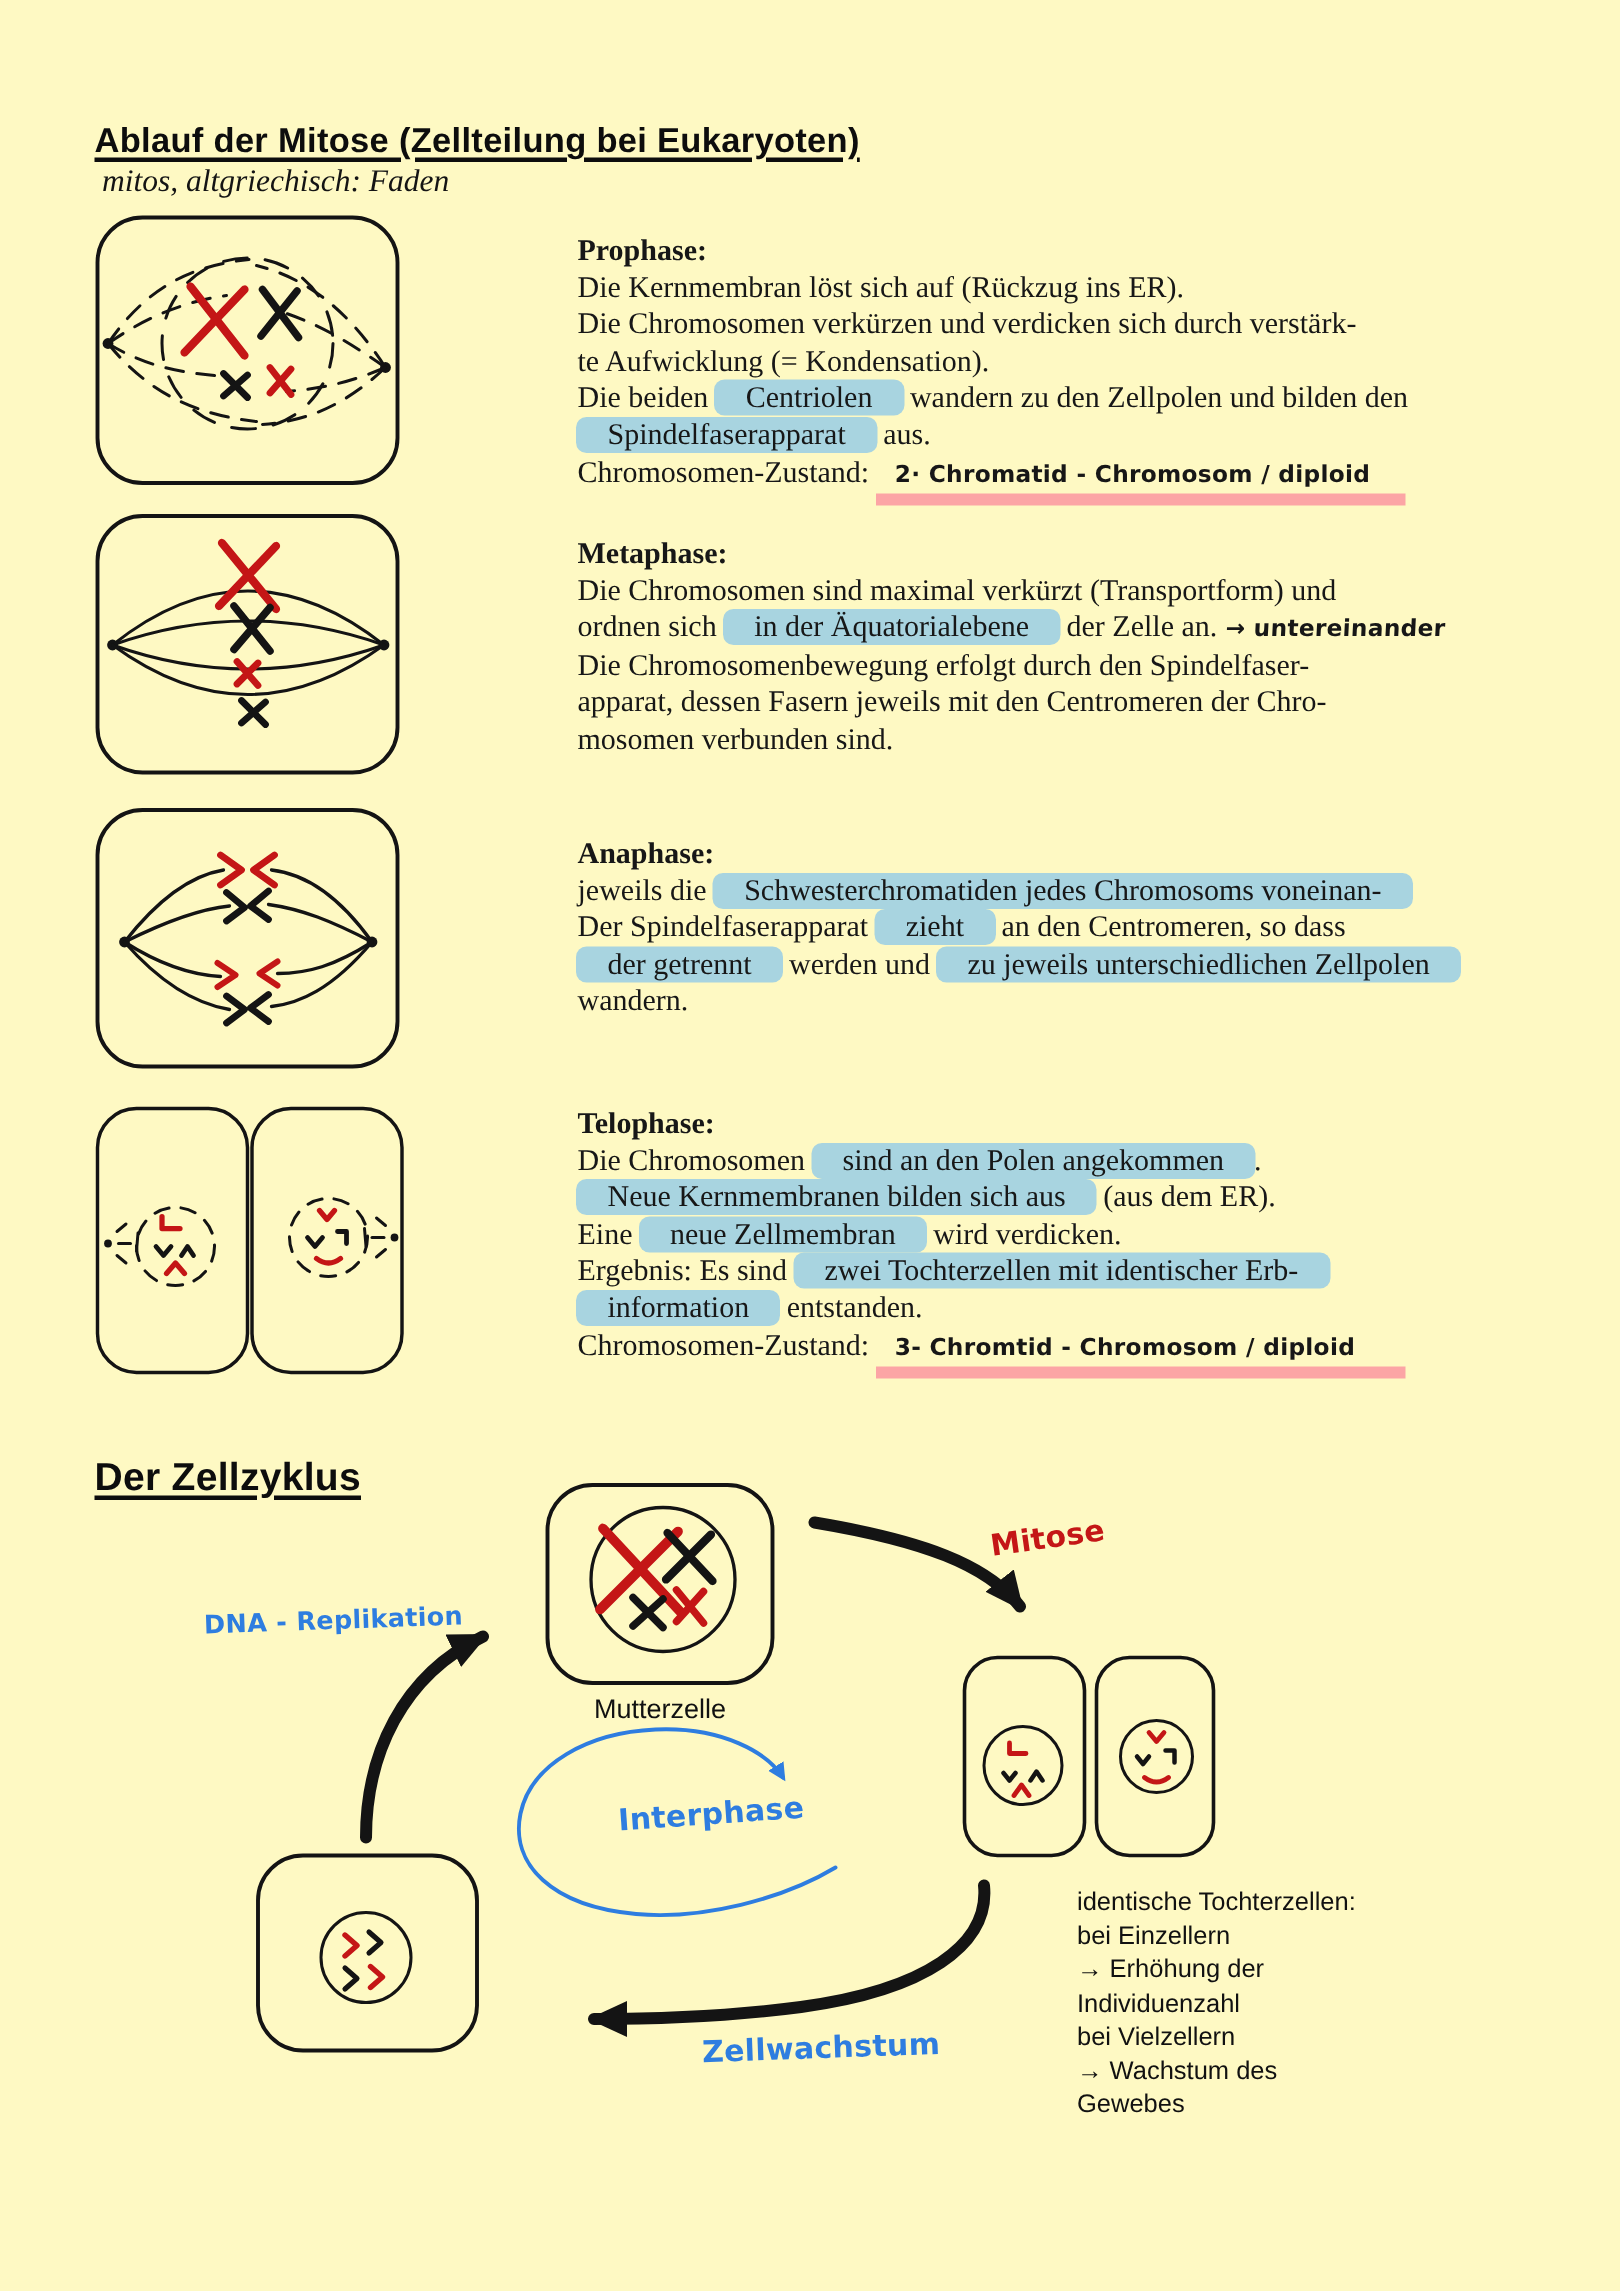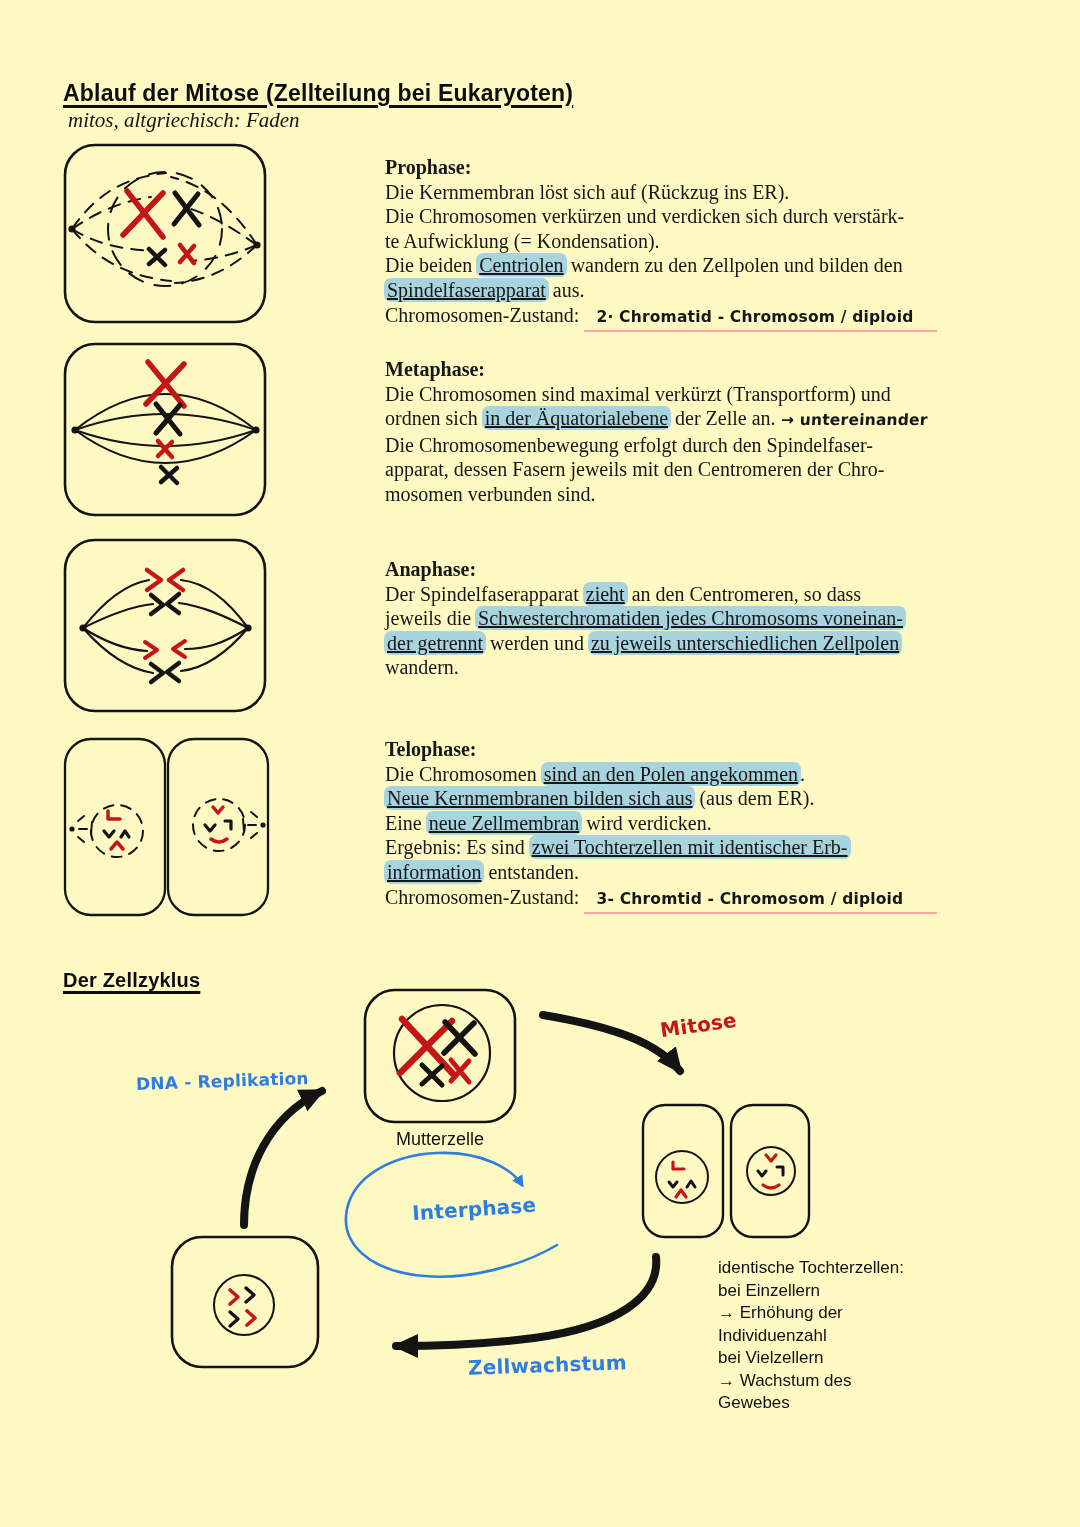--- a/index.html
+++ b/index.html
@@ -24,7 +24,7 @@
   .phase-text{font-size:20px; line-height:24.6px; width:610px; color:#171717;}
   .phase-heading{font-weight:700;}
   .tline{white-space:nowrap;}
-  .hl{background:var(--highlight); border-radius:7px; padding:1px 3px; margin:0 -1px;text-decoration:underline;}
+  .hl{background:var(--highlight); border-radius:7px; padding:1px 21px; margin:0 -1px;}
   .hand{
     font-family:"DejaVu Sans", sans-serif; font-size:15.5px; font-weight:600;
     letter-spacing:.2px; display:inline-block; transform:skewX(-3deg);

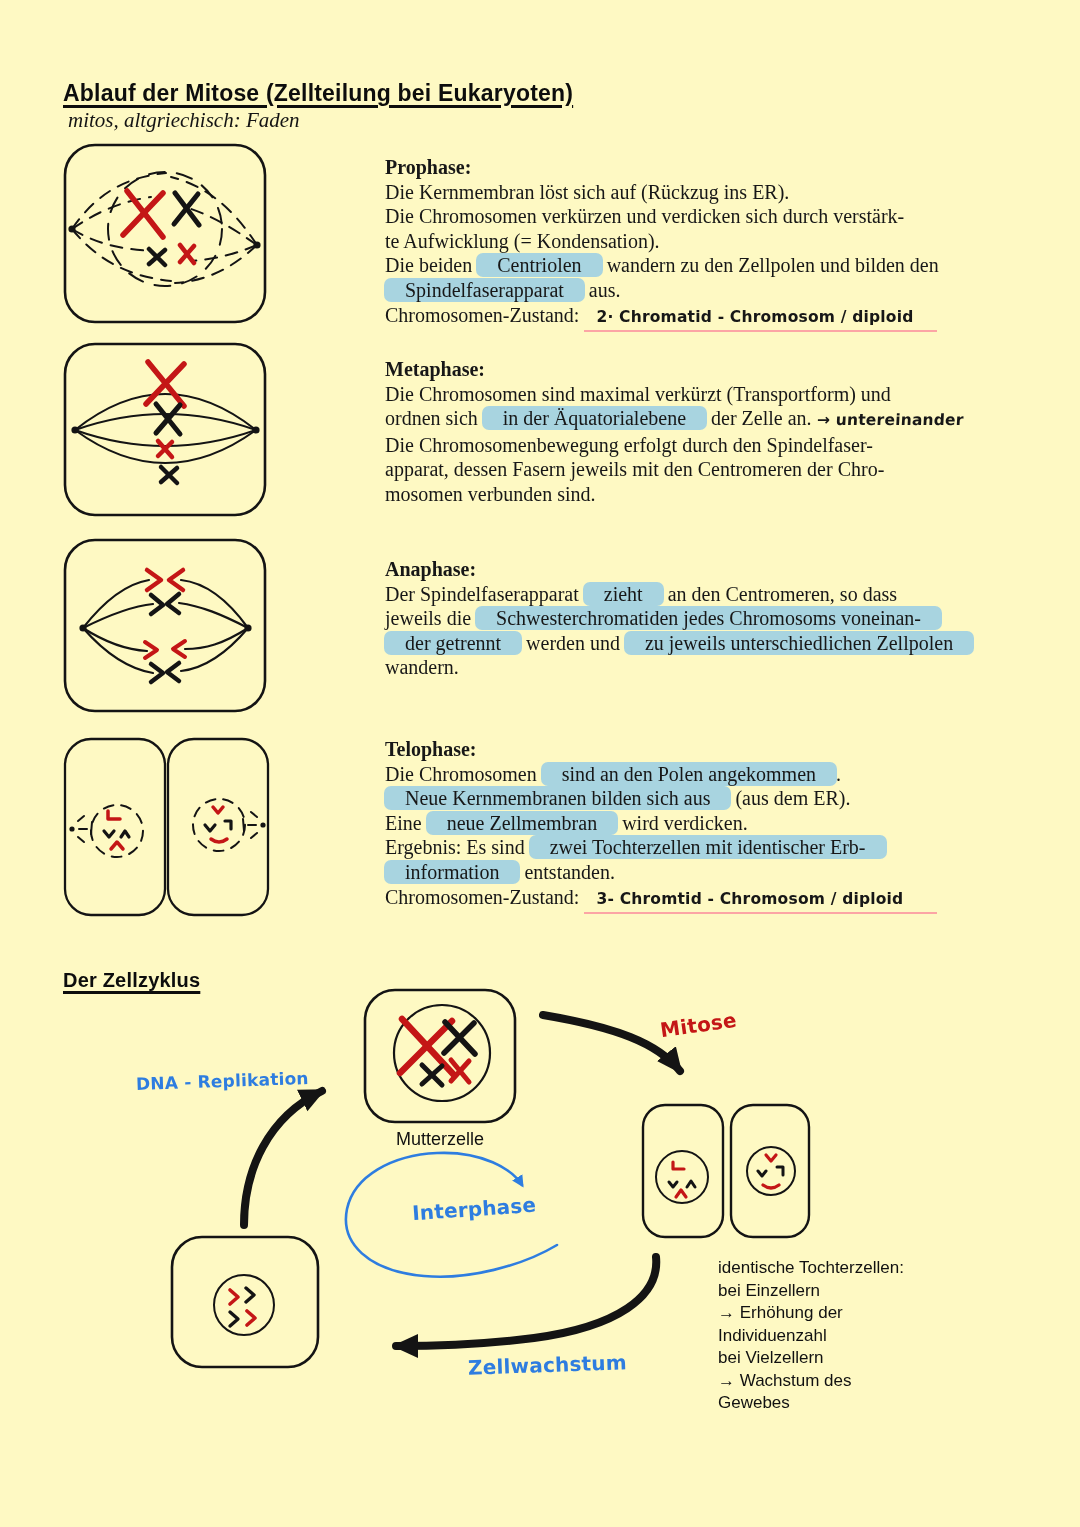--- a/index.html
+++ b/index.html
@@ -30,7 +30,7 @@
     letter-spacing:.2px; display:inline-block; transform:skewX(-3deg);
   }
   .line-fill{
-    border-bottom:2px solid #fca5a5; min-width:335px; padding:0 6px 1px 12px;
+    border-bottom:8px solid #fca5a5; min-width:335px; padding:0 6px 1px 12px;
     transform:none;
   }
   .hw{

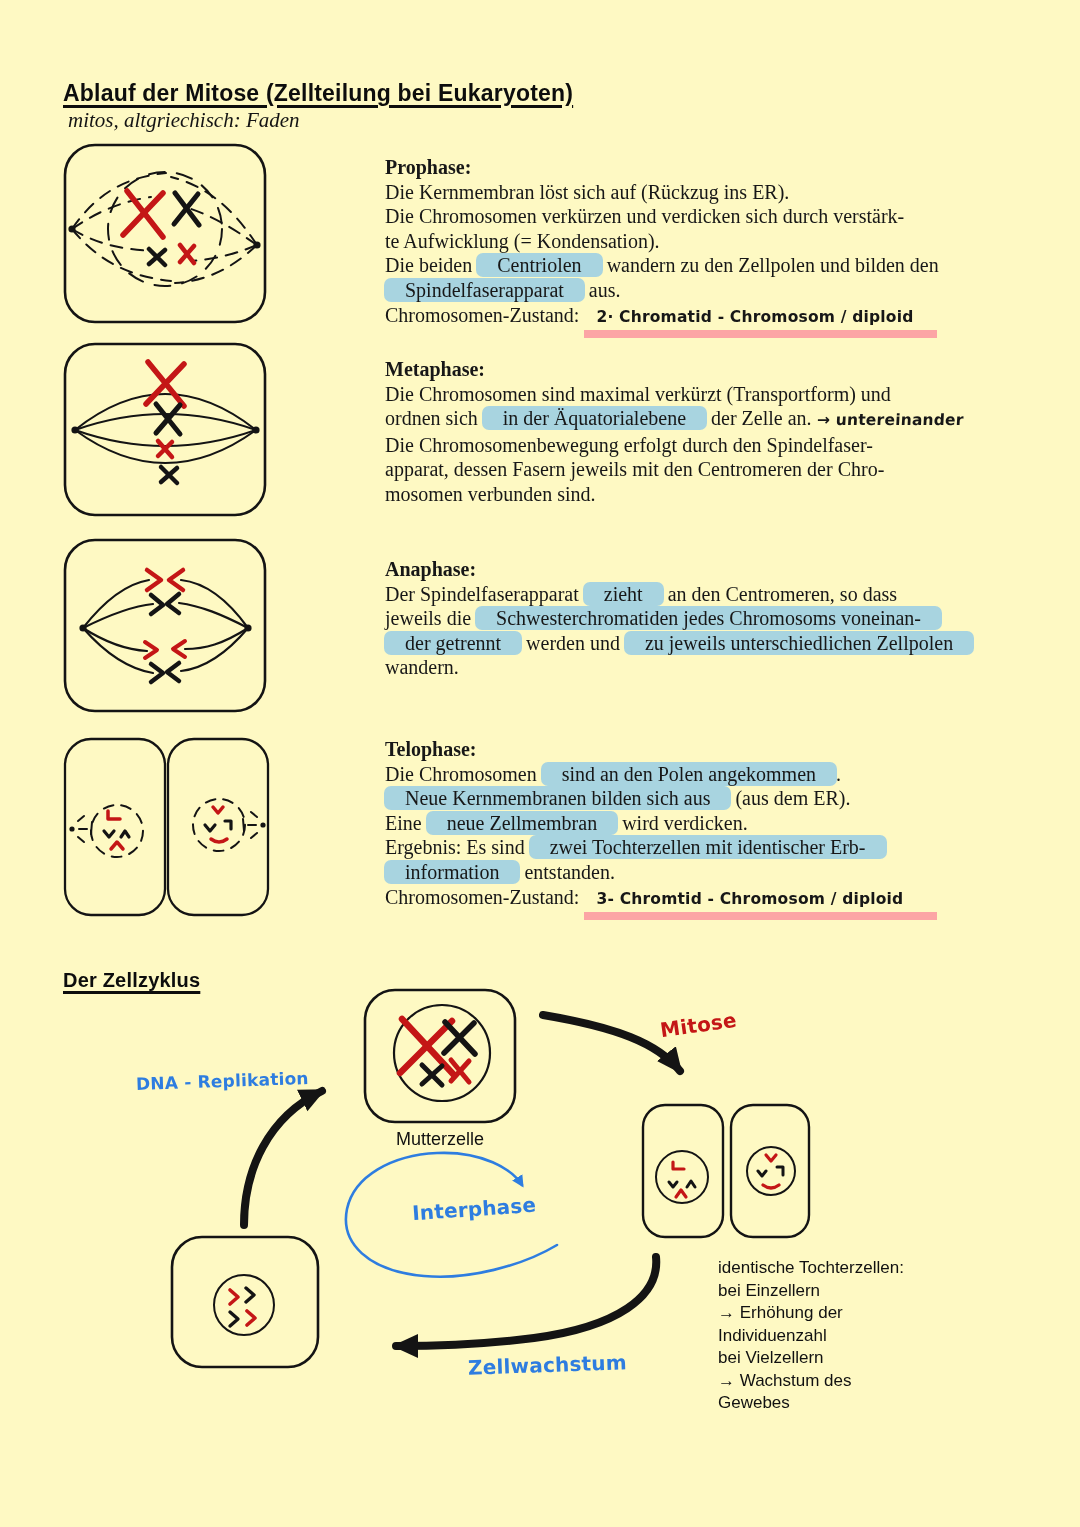--- a/index.html
+++ b/index.html
@@ -179,8 +179,8 @@
   <div class="abs phase-text" style="left:385px; top:557px;">
     <div class="phase-heading">Anaphase:</div>
     <div>
+        <div class="tline"><span>jeweils die </span><span class="hl">Schwesterchromatiden jedes Chromosoms voneinan-</span></div>
         <div class="tline"><span>Der Spindelfaserapparat </span><span class="hl">zieht</span><span> an den Centromeren, so dass</span></div>
-        <div class="tline"><span>jeweils die </span><span class="hl">Schwesterchromatiden jedes Chromosoms voneinan-</span></div>
         <div class="tline"><span class="hl">der getrennt</span><span> werden und </span><span class="hl">zu jeweils unterschiedlichen Zellpolen</span></div>
         <div class="tline"><span>wandern.</span></div>
       </div>

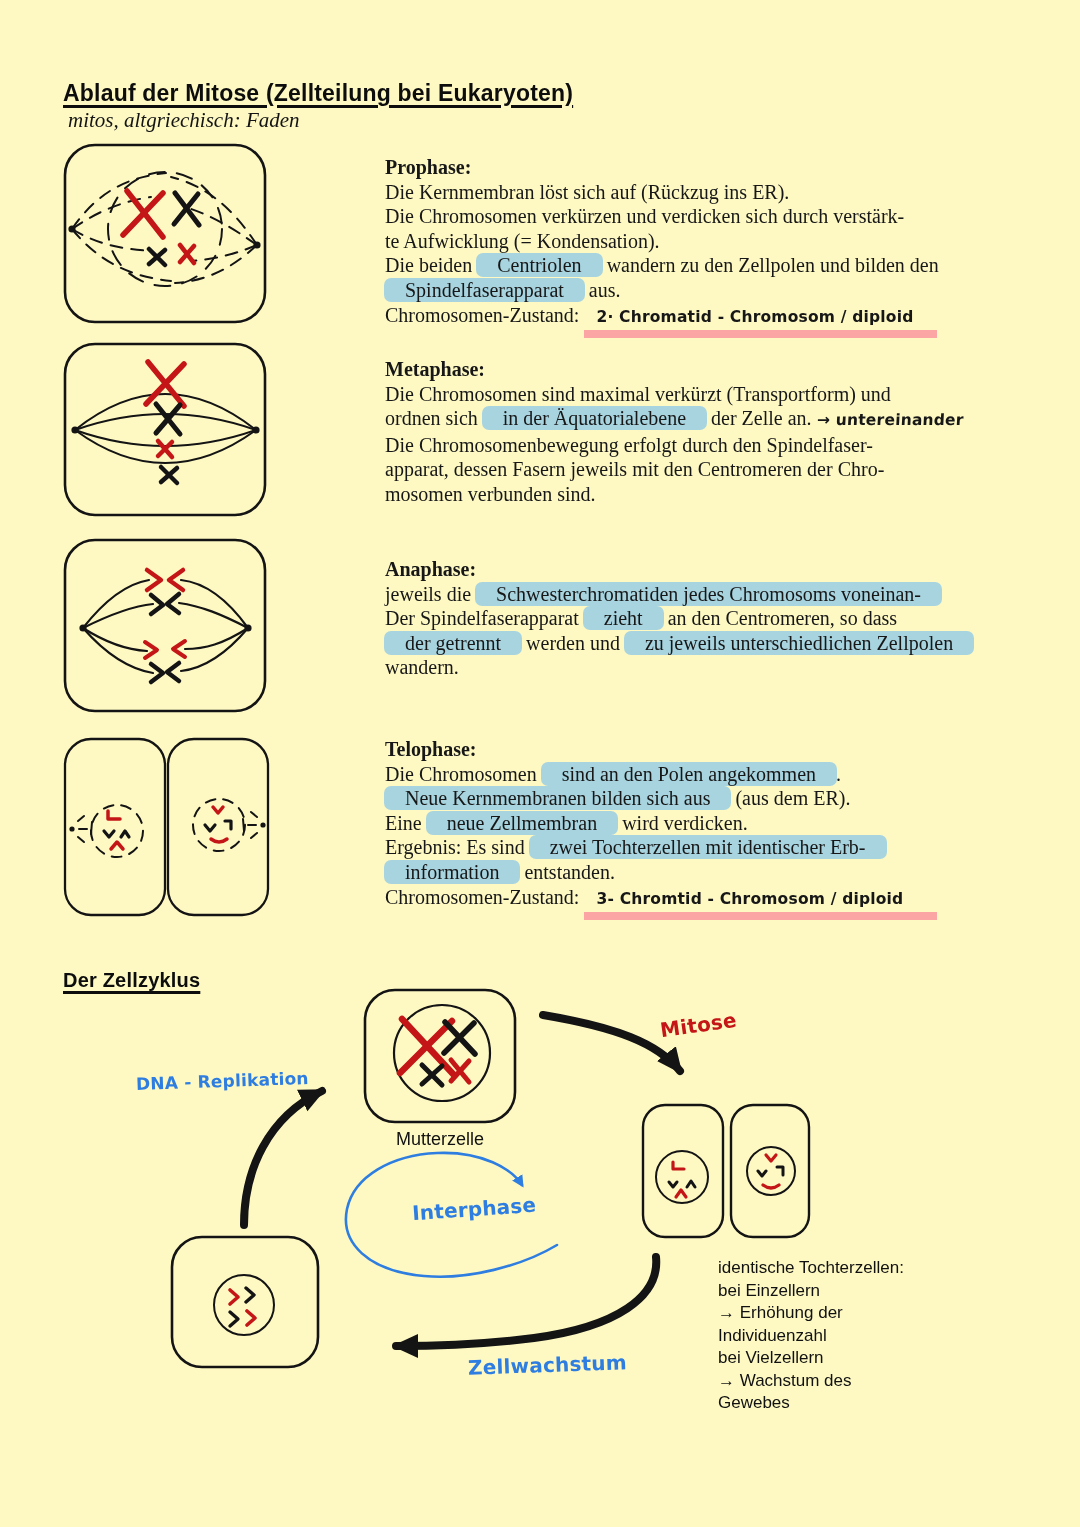--- a/index.html
+++ b/index.html
@@ -17,7 +17,7 @@
     color:#0d0d0d; text-decoration:underline; text-decoration-thickness:2.5px;
     text-underline-offset:4px; letter-spacing:.2px; white-space:nowrap;
   }
-  .doc-title.h2{font-size:20px;text-align:right;}
+  .doc-title.h2{font-size:26px;text-align:right;}
   .doc-subtitle{
     font-family:"Liberation Serif", serif; font-style:italic; font-size:21px; white-space:nowrap;
   }

